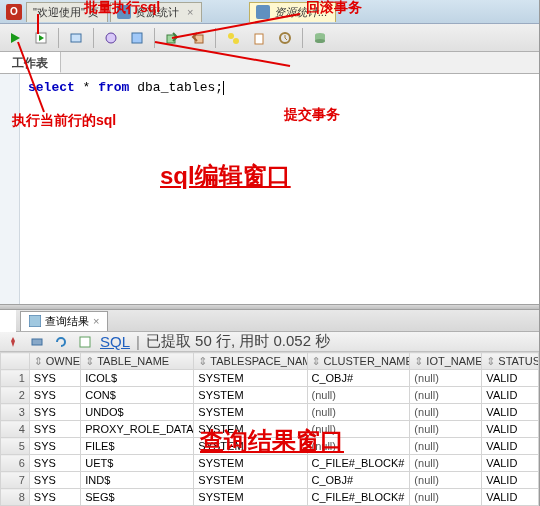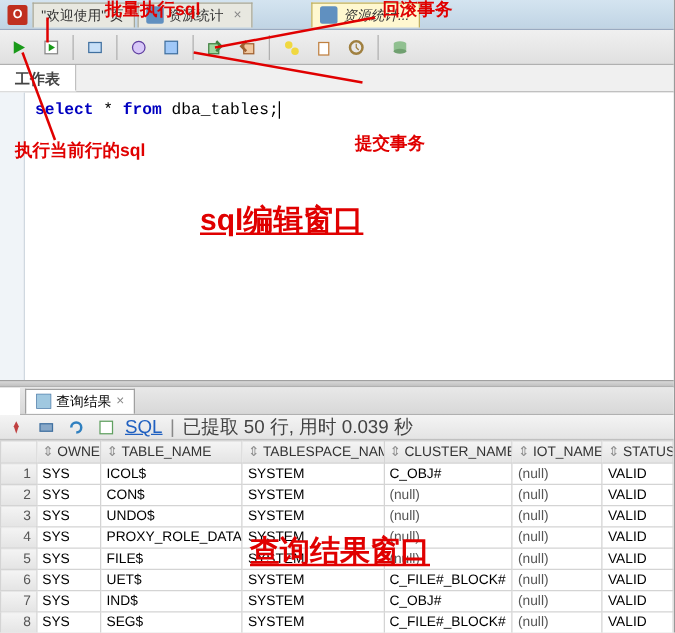--- a/index.html
+++ b/index.html
@@ -350,7 +350,7 @@
       </span>
     <span class="sql-link">SQL</span>
     <span style="color:#888">|</span>
-    <span>已提取 50 行, 用时 0.039 秒</span>
+    <span>已提取 50 行, 用时 0.052 秒</span>
   </div>
   <table class="grid">
     <colgroup>

